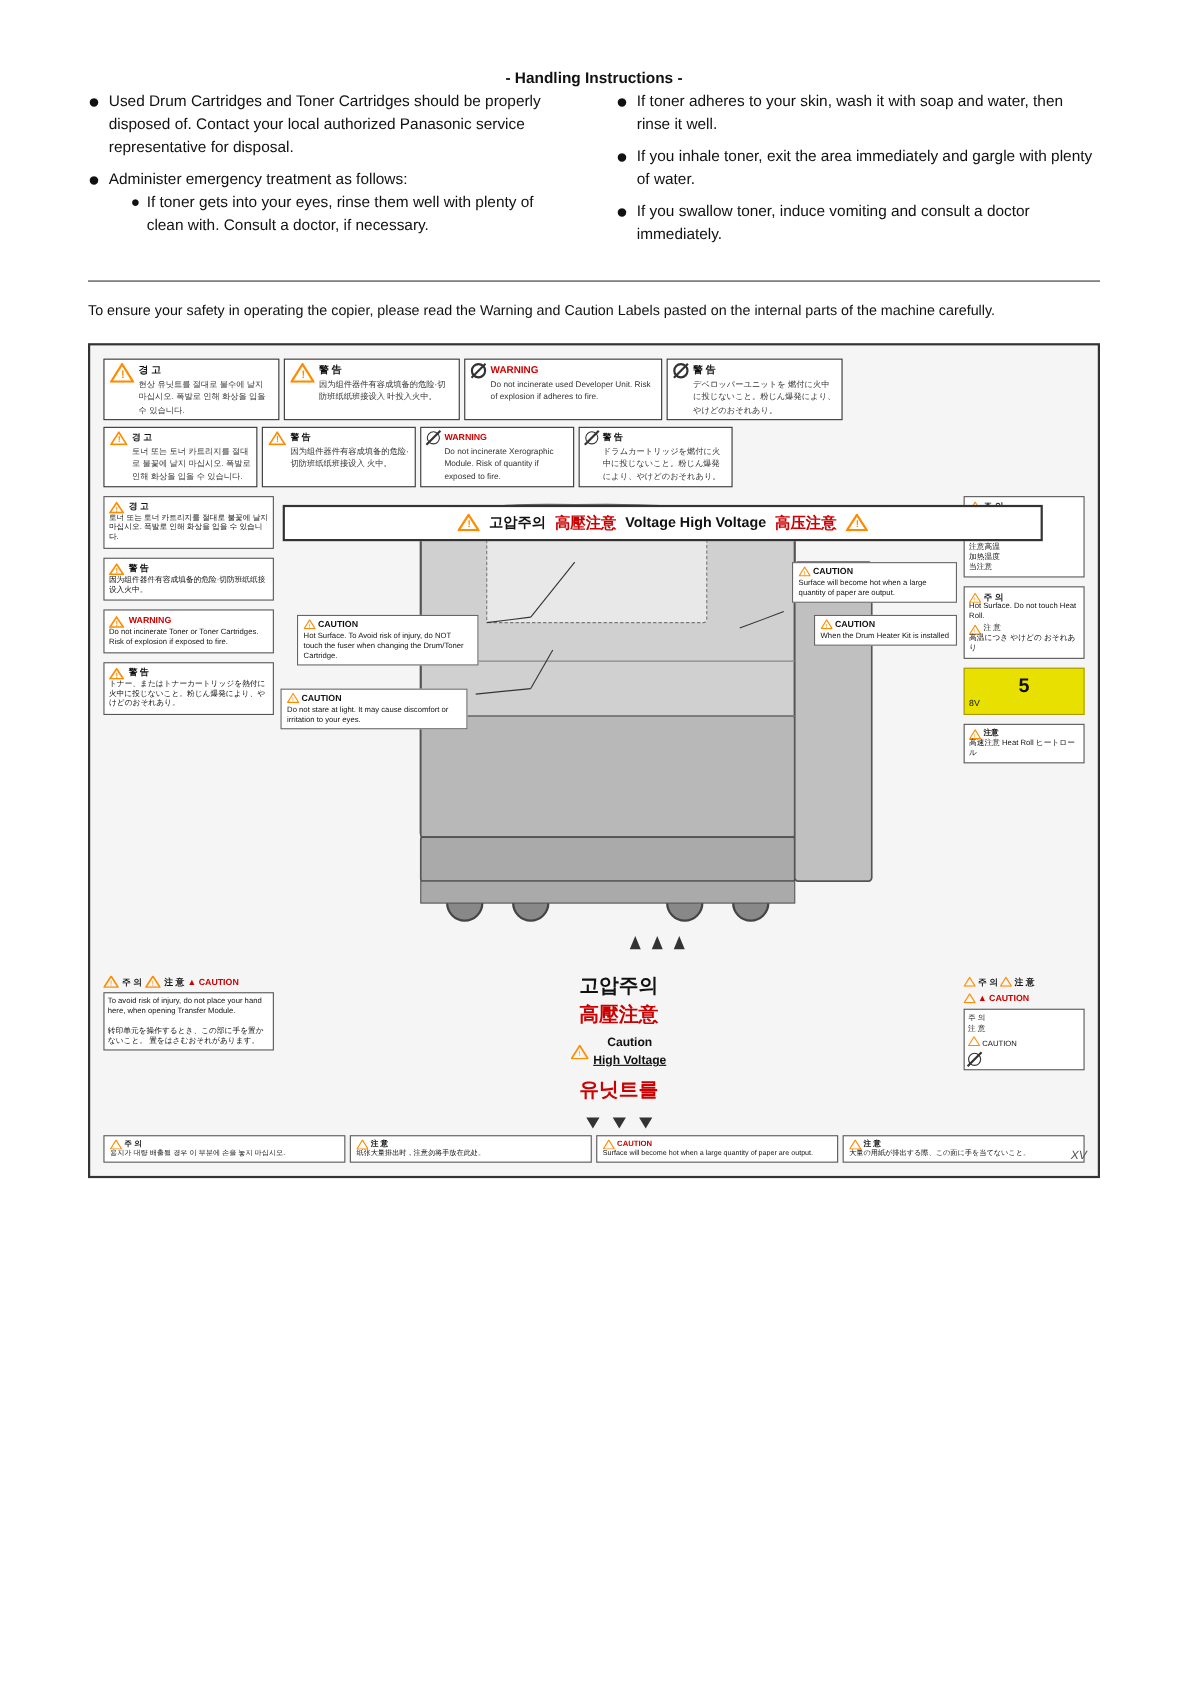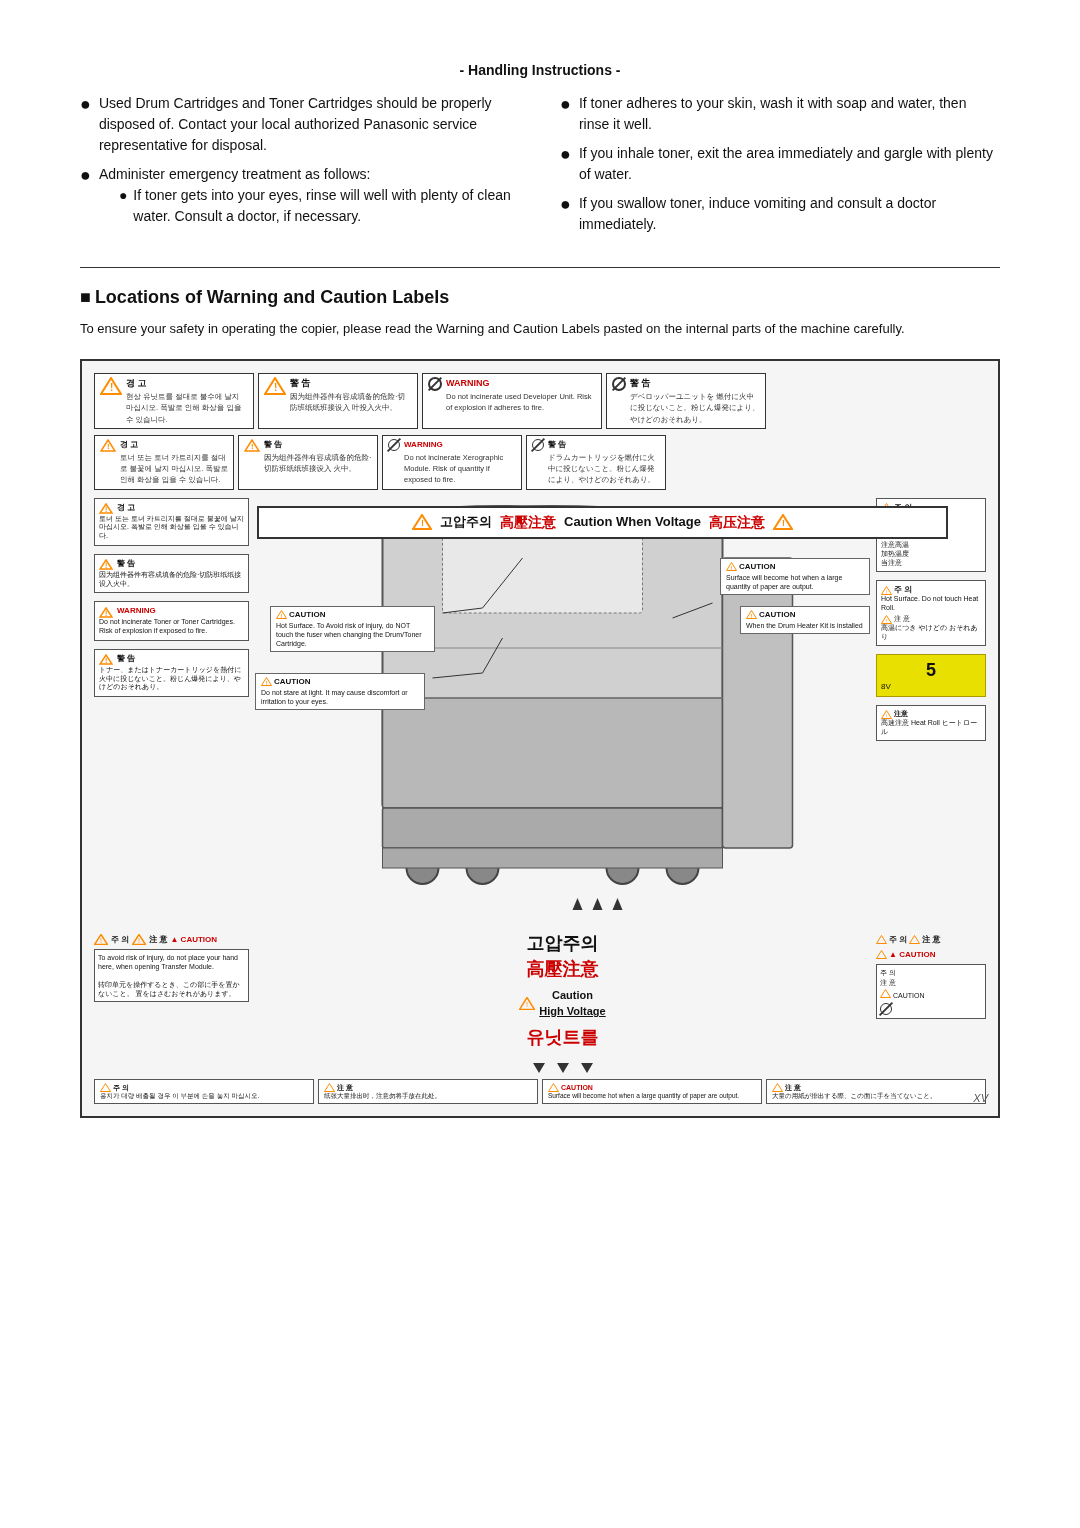--- a/index.html
+++ b/index.html
@@ -20,7 +20,6 @@
     .handling-title {
       font-weight: bold;
       text-align: center;
-      margin-bottom: 12px;
       font-size: 14px;
     }
     .two-col {

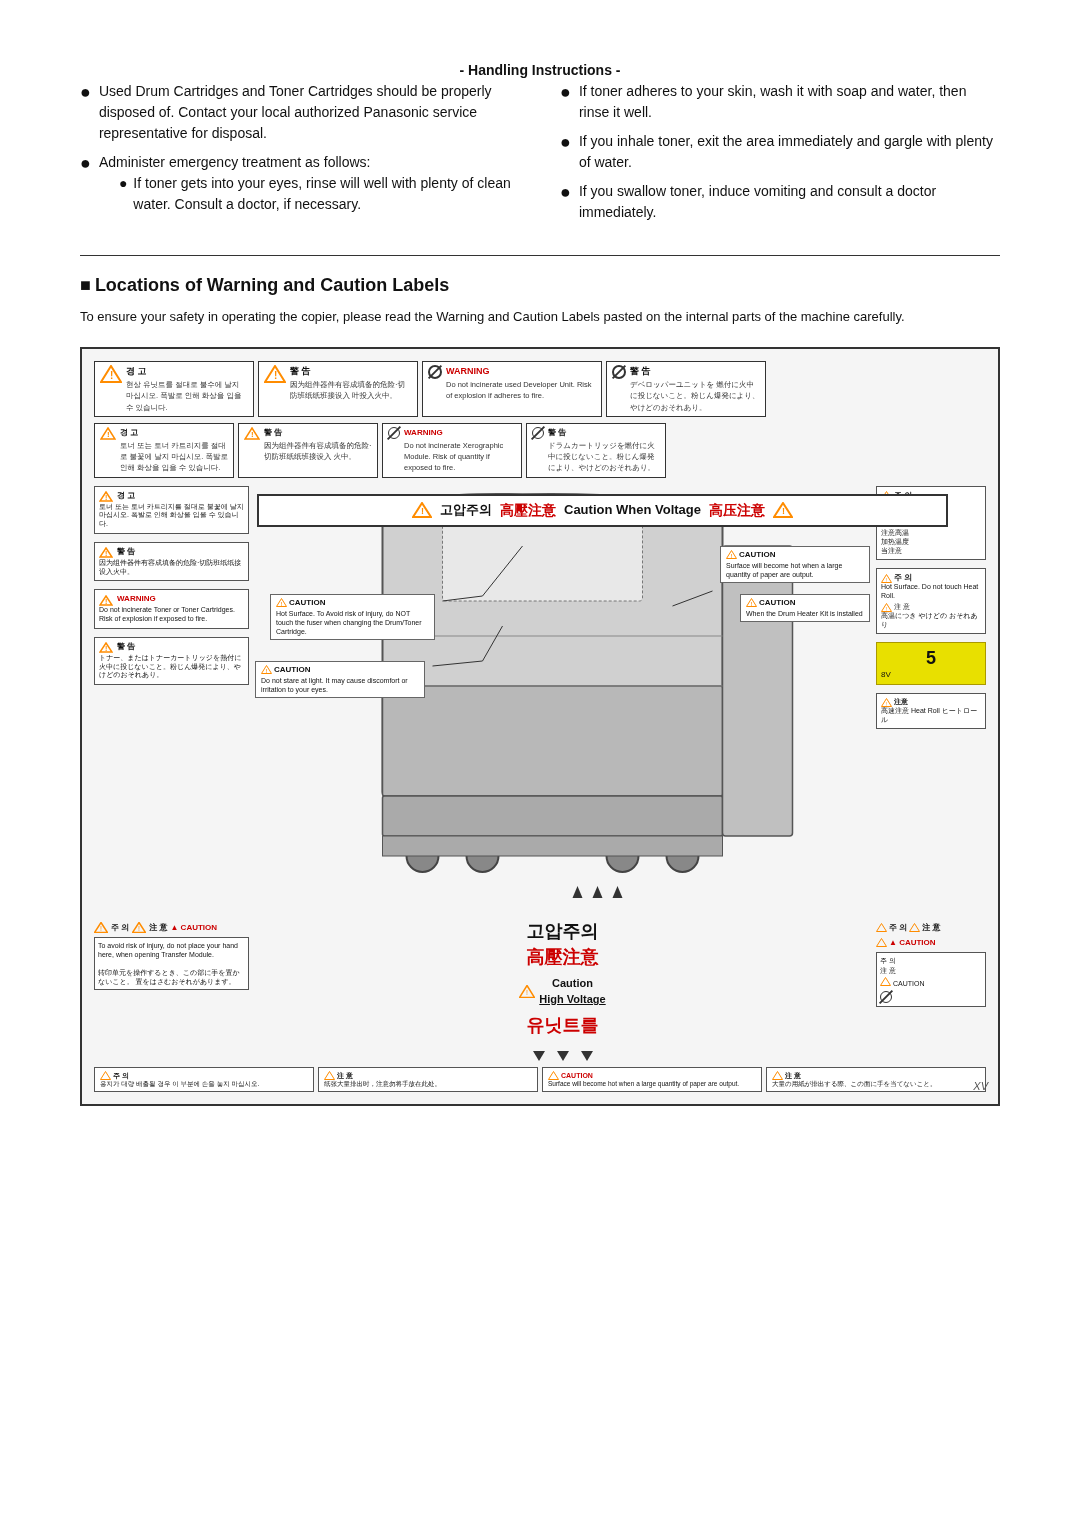--- a/index.html
+++ b/index.html
@@ -235,7 +235,7 @@
             <span>Administer emergency treatment as follows:</span>
             <div class="sub-bullet">
               <span class="sub-bullet-dot">●</span>
-              <span>If toner gets into your eyes, rinse will well with plenty of clean water.  Consult a doctor, if necessary.</span>
+              <span>If toner gets into your eyes, rinse them well with plenty of clean with.  Consult a doctor, if necessary.</span>
             </div>
           </div>
         </div>

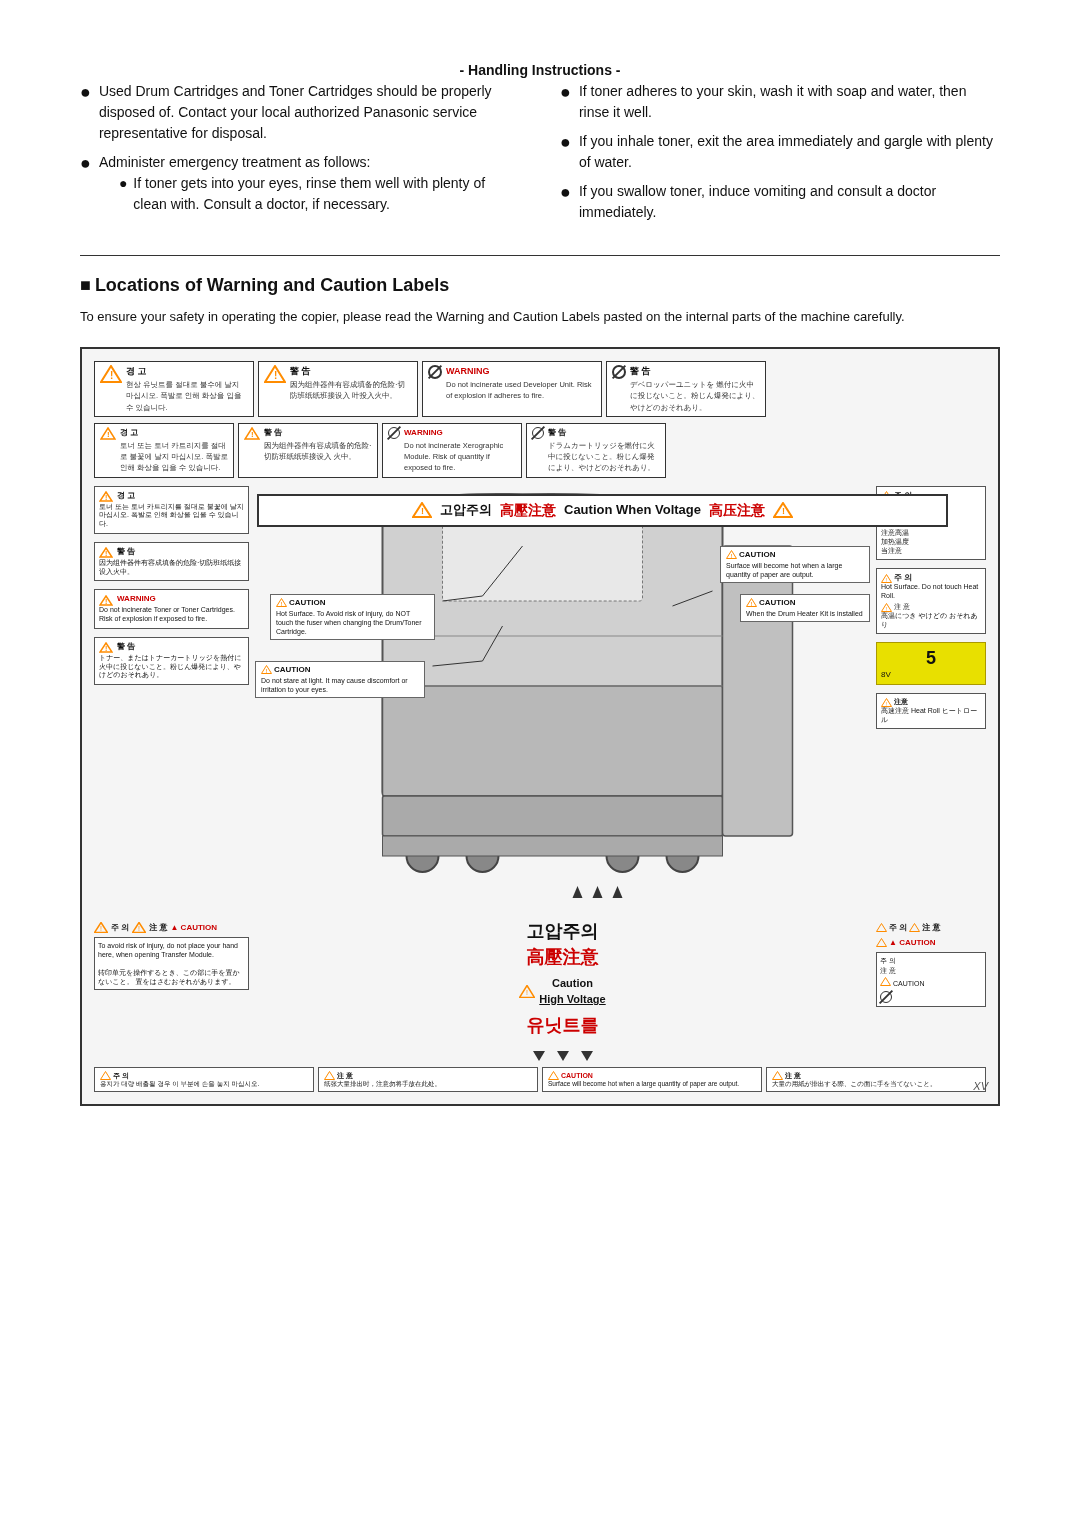--- a/index.html
+++ b/index.html
@@ -260,9 +260,6 @@
 
   <hr class="divider-line">
 
-  <div class="section-heading">
-    <span>Locations of Warning and Caution Labels</span>
-  </div>
   <div class="section-desc">To ensure your safety in operating the copier, please read the Warning and Caution Labels pasted on the internal parts of the machine carefully.</div>
 
   <div class="diagram-container">

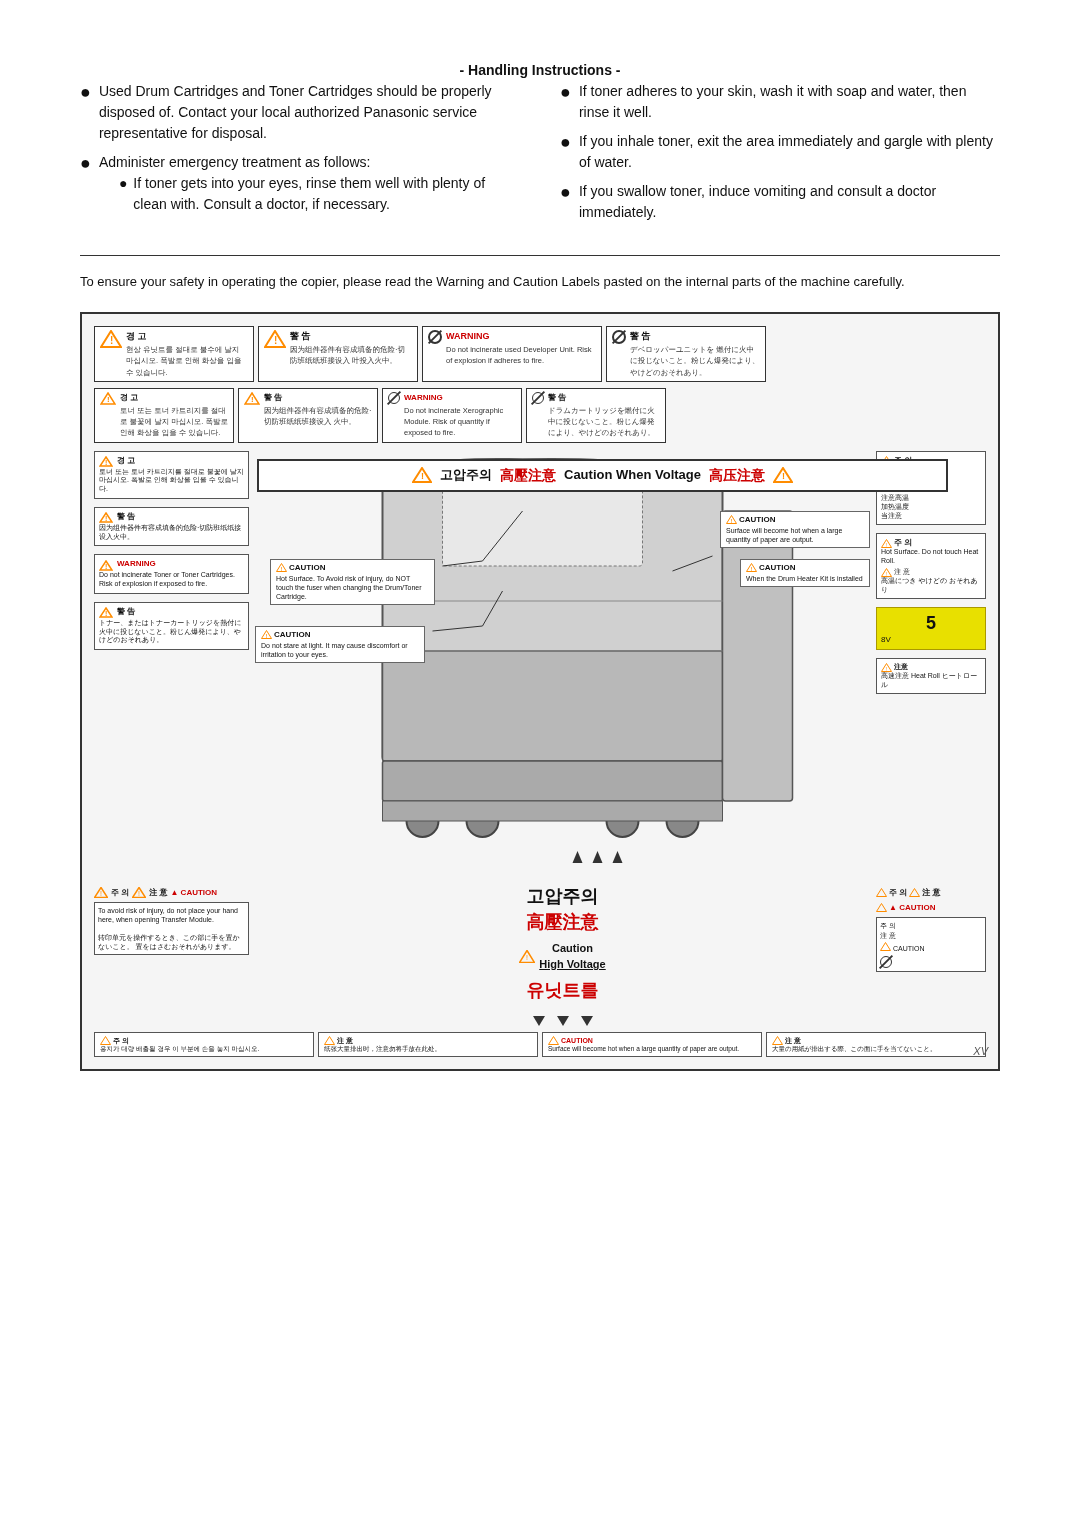--- a/index.html
+++ b/index.html
@@ -369,7 +369,7 @@
         </svg>
       <span class="hv-korean">고압주의</span>
       <span class="hv-chinese">高壓注意</span>
-      <span class="hv-english">Caution  When Voltage</span>
+      <span class="hv-english">Voltage  High Voltage</span>
       <span class="hv-chinese">高压注意</span>
       <svg width="20" height="16" viewBox="0 0 20 16">
           <polygon points="10,1 19,15 1,15" fill="none" stroke="#ff8c00" stroke-width="2"></polygon>

